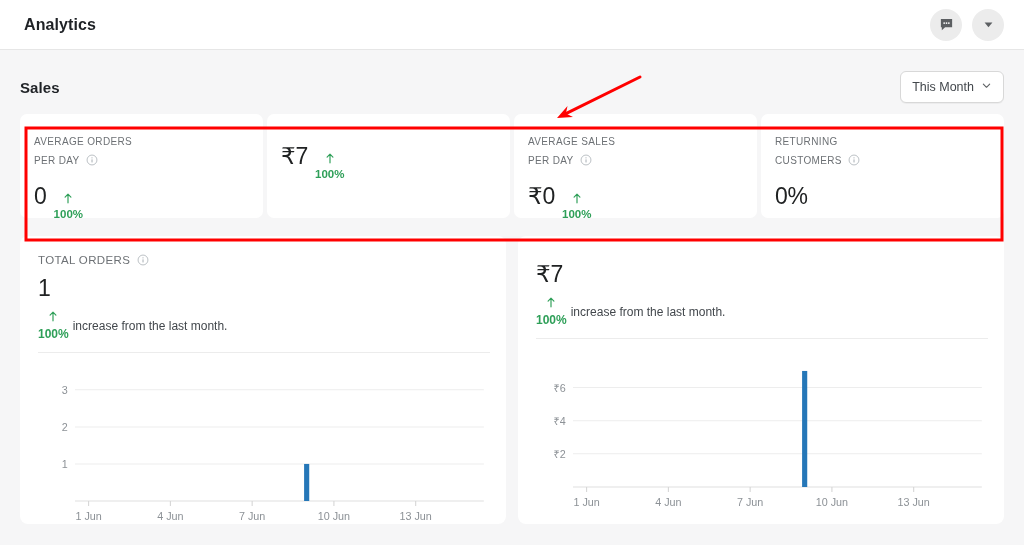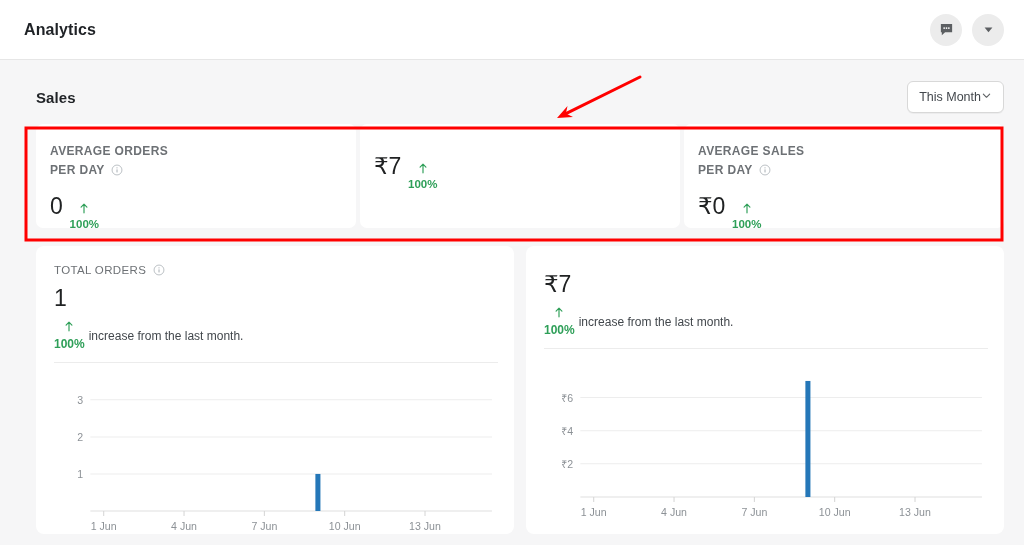--- a/index.html
+++ b/index.html
@@ -19,7 +19,7 @@
 
   
   .app-header {
-    height: 60px;
+    height: 50px;
     background: #ffffff;
     border-bottom: 1px solid #e6e6e6;
     display: flex;

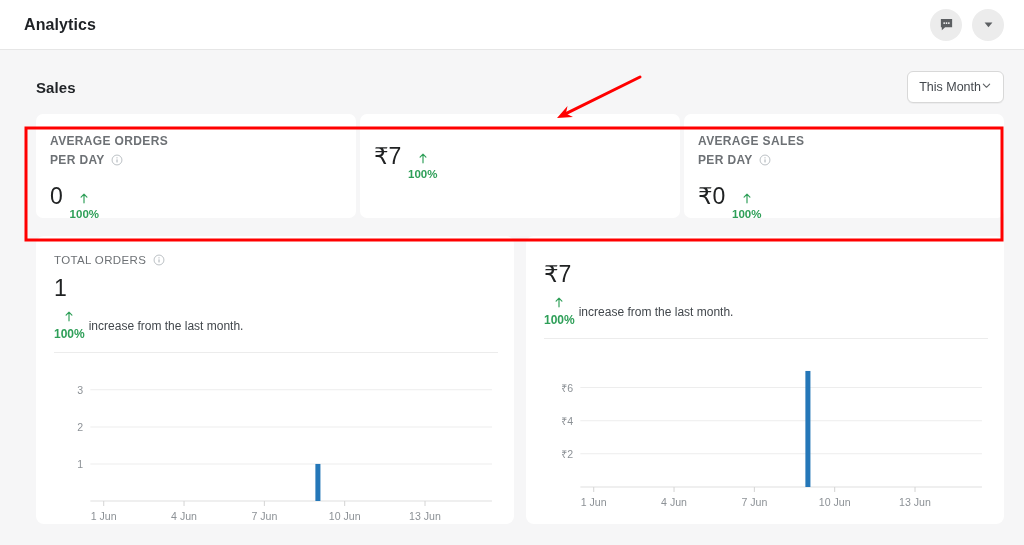--- a/index.html
+++ b/index.html
@@ -55,7 +55,6 @@
   .page {
     padding: 0 20px;
     position: relative;
-    margin-left: 16px;
   }
 
   .section-row {

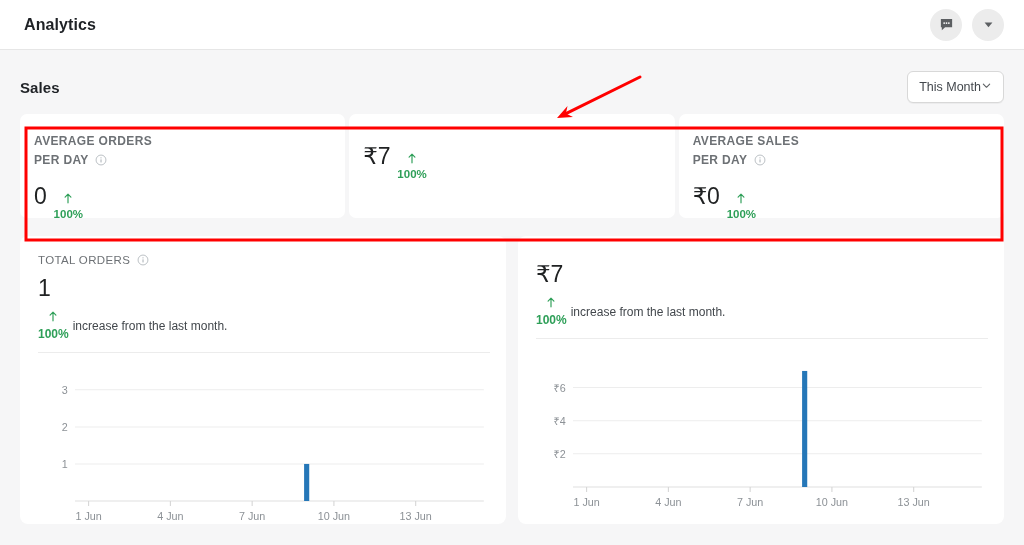--- a/index.html
+++ b/index.html
@@ -79,7 +79,7 @@
     padding: 0 11px;
     display: flex;
     align-items: center;
-    gap: 0;
+    gap: 7px;
     font-size: 12.5px;
     color: #42474c;
     cursor: pointer;

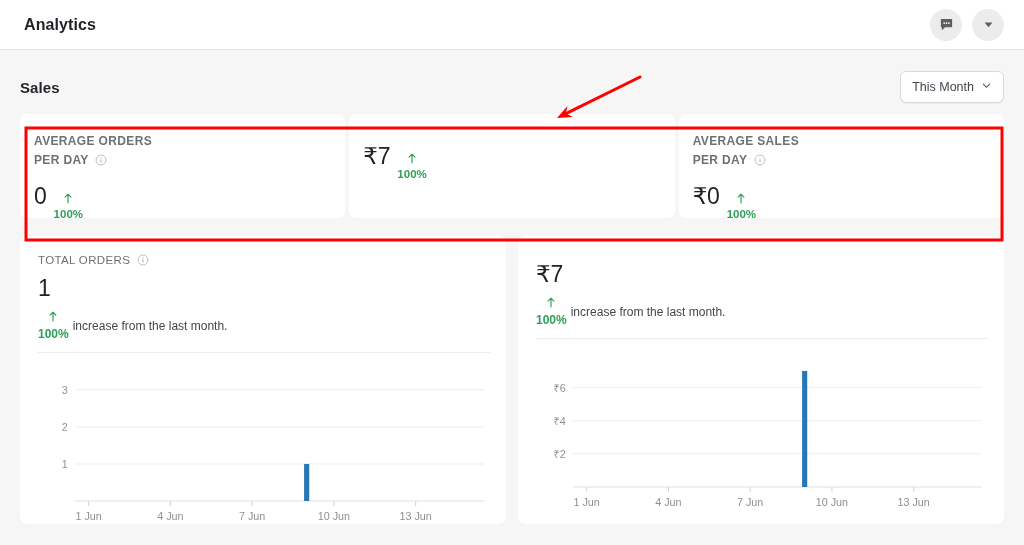--- a/index.html
+++ b/index.html
@@ -102,12 +102,11 @@
     overflow: hidden;
   }
   .kpi-label {
-    font-size: 12px;
+    font-size: 10px;
     letter-spacing: 0.35px;
     color: #6d7175;
     line-height: 19px;
     text-transform: uppercase;
-    font-weight: bold;
   }
   .kpi-label .info-icon {
     display: inline-block;

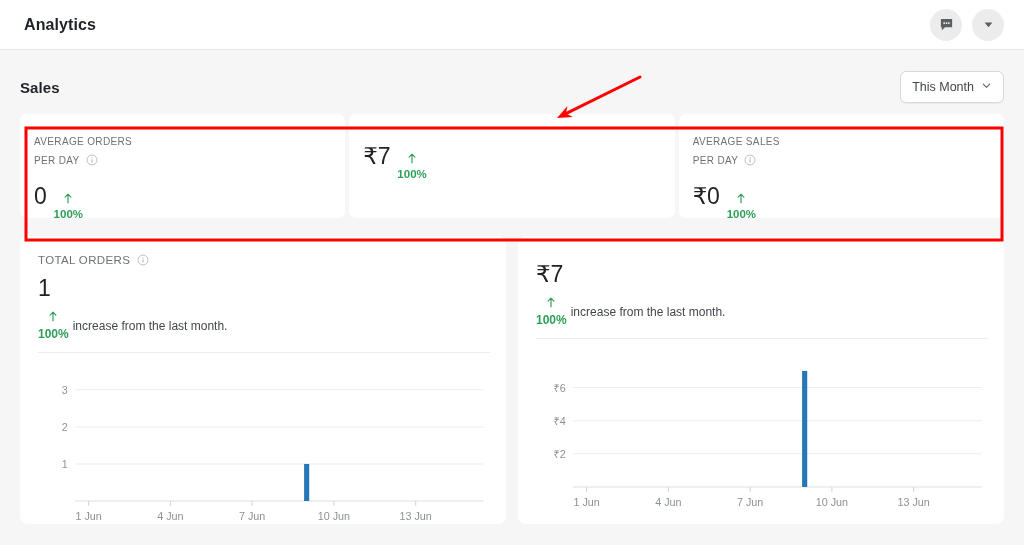--- a/index.html
+++ b/index.html
@@ -302,6 +302,23 @@
       </div>
     </div>
 
+    <div class="kpi-card">
+      <div class="kpi-label">
+        <span>RETURNING</span><br>
+        <span>CUSTOMERS</span>
+        <span class="info-icon">
+          <svg width="12" height="12" viewBox="0 0 16 16">
+            <circle cx="8" cy="8" r="6.6" fill="none" stroke="#aeb4b9" stroke-width="1.1"></circle>
+            <circle cx="8" cy="5.1" r="0.85" fill="#aeb4b9"></circle>
+            <rect x="7.3" y="6.9" width="1.45" height="4.4" rx="0.7" fill="#aeb4b9"></rect>
+          </svg>
+        </span>
+      </div>
+      <div class="kpi-value-row">
+        <span class="kpi-value">0%</span>
+
+      </div>
+    </div>
 
   </div>
 

